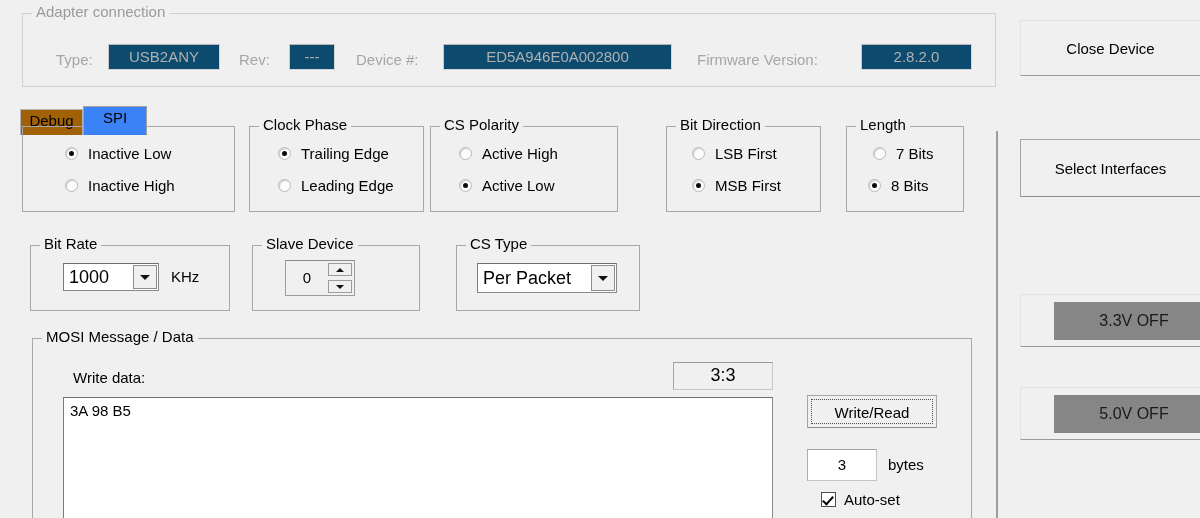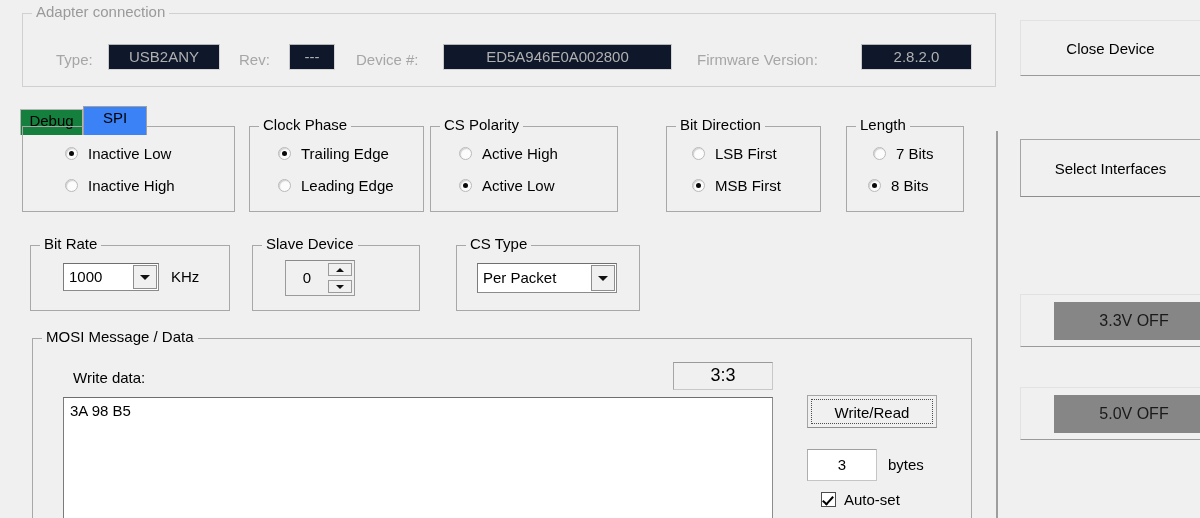--- a/index.html
+++ b/index.html
@@ -44,7 +44,7 @@
   .field {
     position: absolute;
     box-sizing: border-box;
-    background: #0f172a;
+    background: #0c4a6e;
     border: 1px solid #d4d4d4;
     border-top-color: #b6b6b6;
     border-left-color: #c9c9c9;

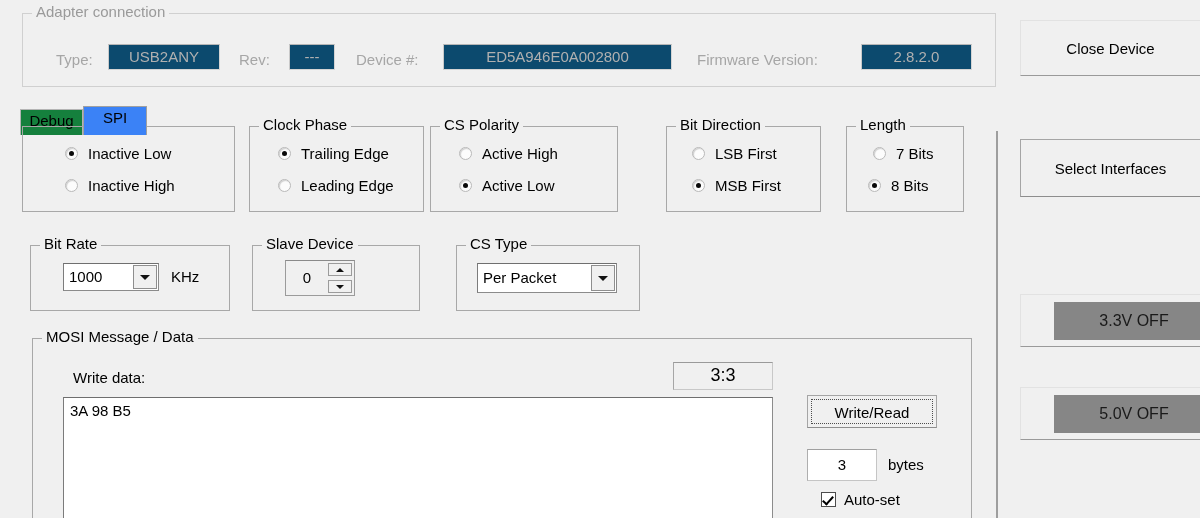--- a/index.html
+++ b/index.html
@@ -60,7 +60,7 @@
   .tab {
     position: absolute;
     box-sizing: border-box;
-    background: #15803d;
+    background: #a16207;
     border: 1px solid #a0a0a0;
     border-bottom: none;
     line-height: 22px;

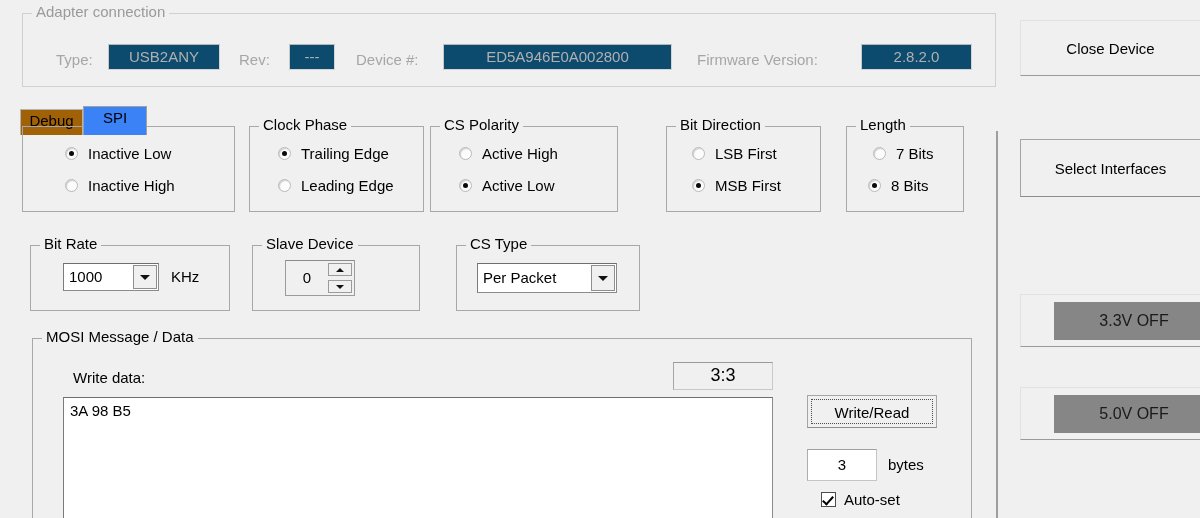--- a/index.html
+++ b/index.html
@@ -117,7 +117,7 @@
     position: absolute;
     left: 5px; top: 0;
     line-height: 26px;
-    font-size: 15px;
+    font-size: 18px;
   }
   .combo .cbtn {
     position: absolute;

